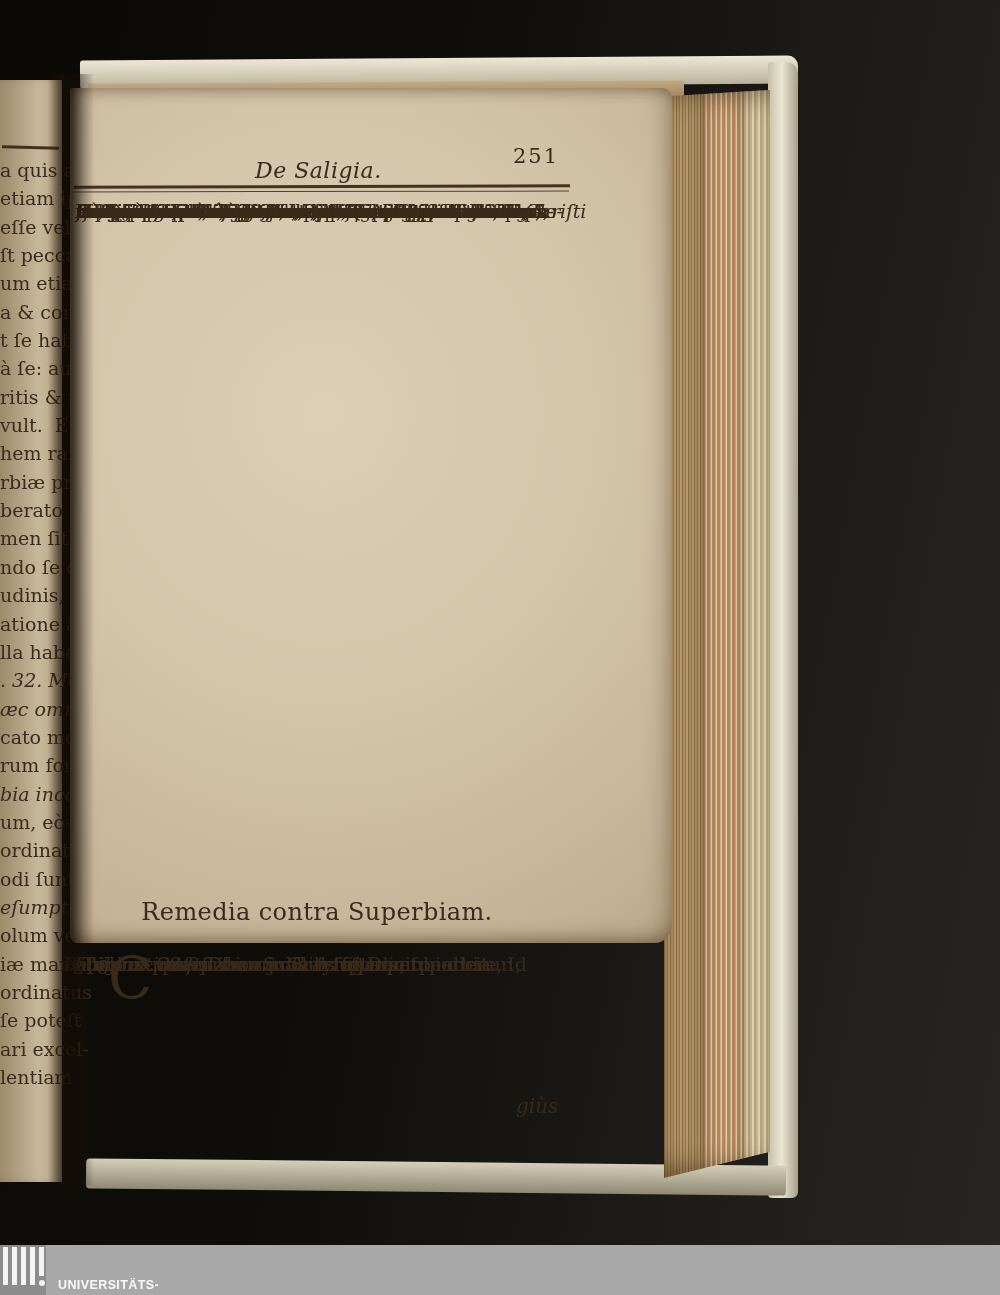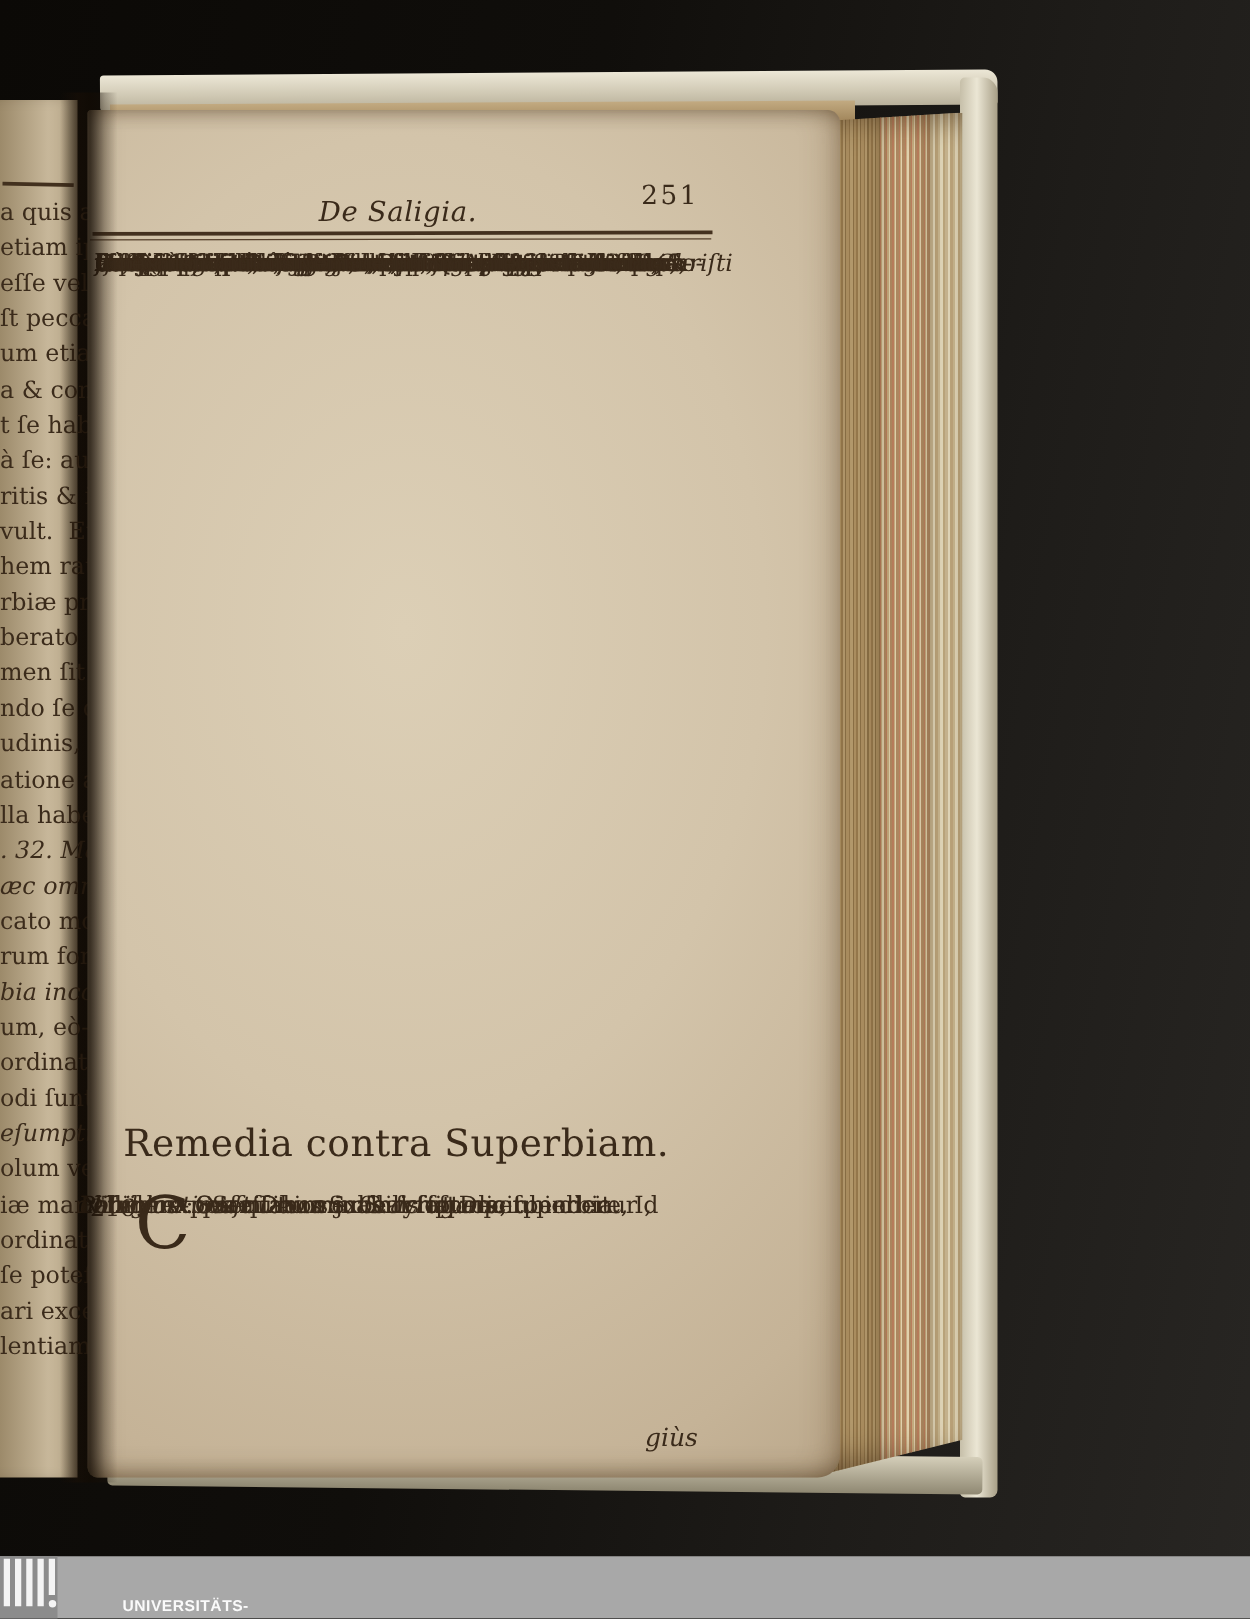--- a/index.html
+++ b/index.html
@@ -44,7 +44,7 @@
     background:linear-gradient(90deg,rgba(25,15,6,0) 0%,rgba(25,15,6,.55) 30%,rgba(18,11,4,.72) 52%,rgba(30,20,10,.28) 78%,rgba(30,20,10,0) 100%);}
 
   
-  .right-page{left:70px;top:88px;width:602px;height:1094px;z-index:5;
+  .right-page{left:70px;top:88px;width:602px;height:855px;z-index:5;
     background:radial-gradient(120% 90% at 42% 38%,#dccfb6 0%,#d3c4aa 40%,#c5b397 72%,#ae9a7c 100%);
     border-radius:3px 10px 18px 8px;
     box-shadow:inset 16px 0 22px -12px rgba(45,28,10,.5),

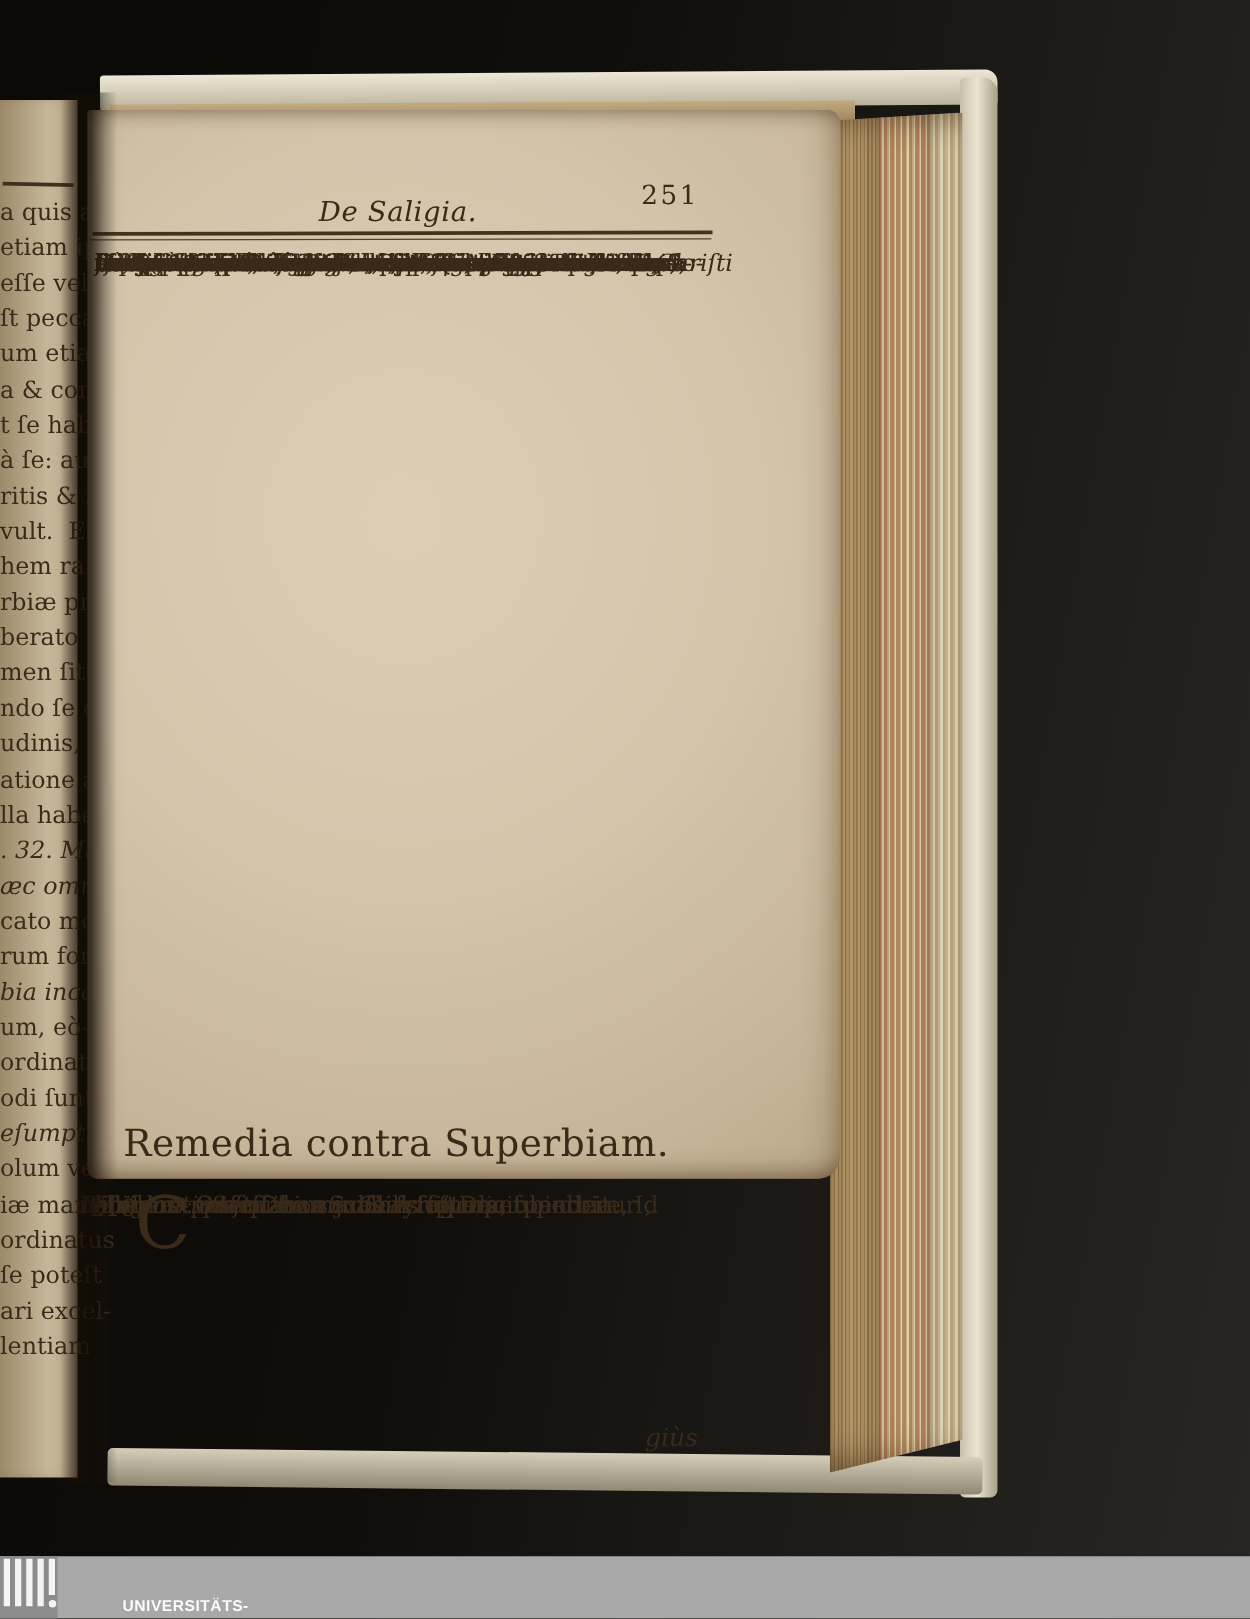--- a/index.html
+++ b/index.html
@@ -61,7 +61,7 @@
   .text-block div, .para-block div{position:static;}
   .tl.ind{text-indent:15px;}
   .it{font-style:italic;}
-  .section-heading{left:10px;top:810px;width:474px;text-align:center;font-size:30px;letter-spacing:.4px;}
+  .section-heading{left:10px;top:810px;width:474px;text-align:center;font-size:24px;letter-spacing:.4px;}
   .para-block{left:-6px;top:862px;width:520px;font-size:19px;line-height:28.2px;
     letter-spacing:-0.2px;white-space:pre;}
   .para-num{left:2px;top:868px;font-size:19px;}

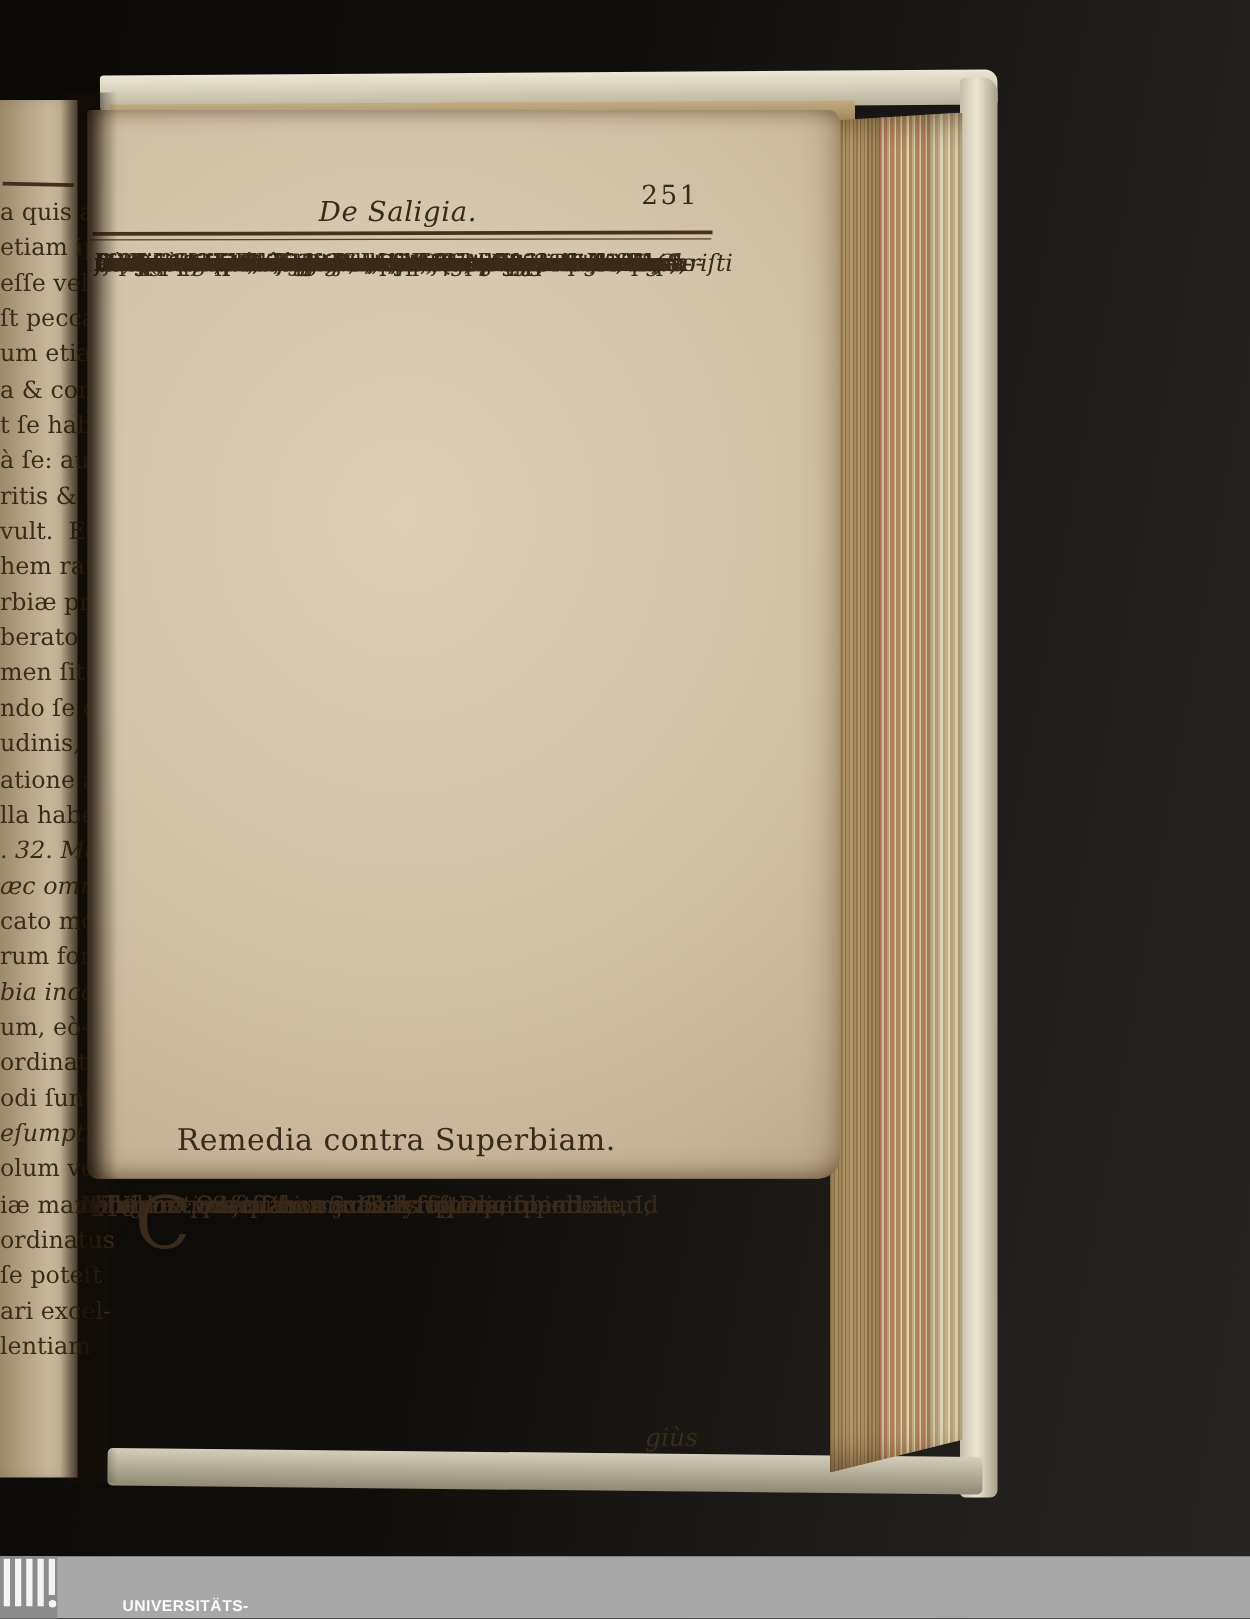--- a/index.html
+++ b/index.html
@@ -67,7 +67,7 @@
   .para-num{left:2px;top:868px;font-size:19px;}
   .drop-cap{left:38px;top:864px;font-size:58px;line-height:52px;}
   .pl.short{margin-left:92px;}
-  .catchword{left:446px;top:1006px;font-style:italic;font-size:20px;margin-top:44px;}
+  .catchword{left:446px;top:1006px;font-style:italic;font-size:20px;}
 
   
   .footer{left:0;top:1245px;width:1000px;height:50px;background:#a8a8a8;z-index:10;}

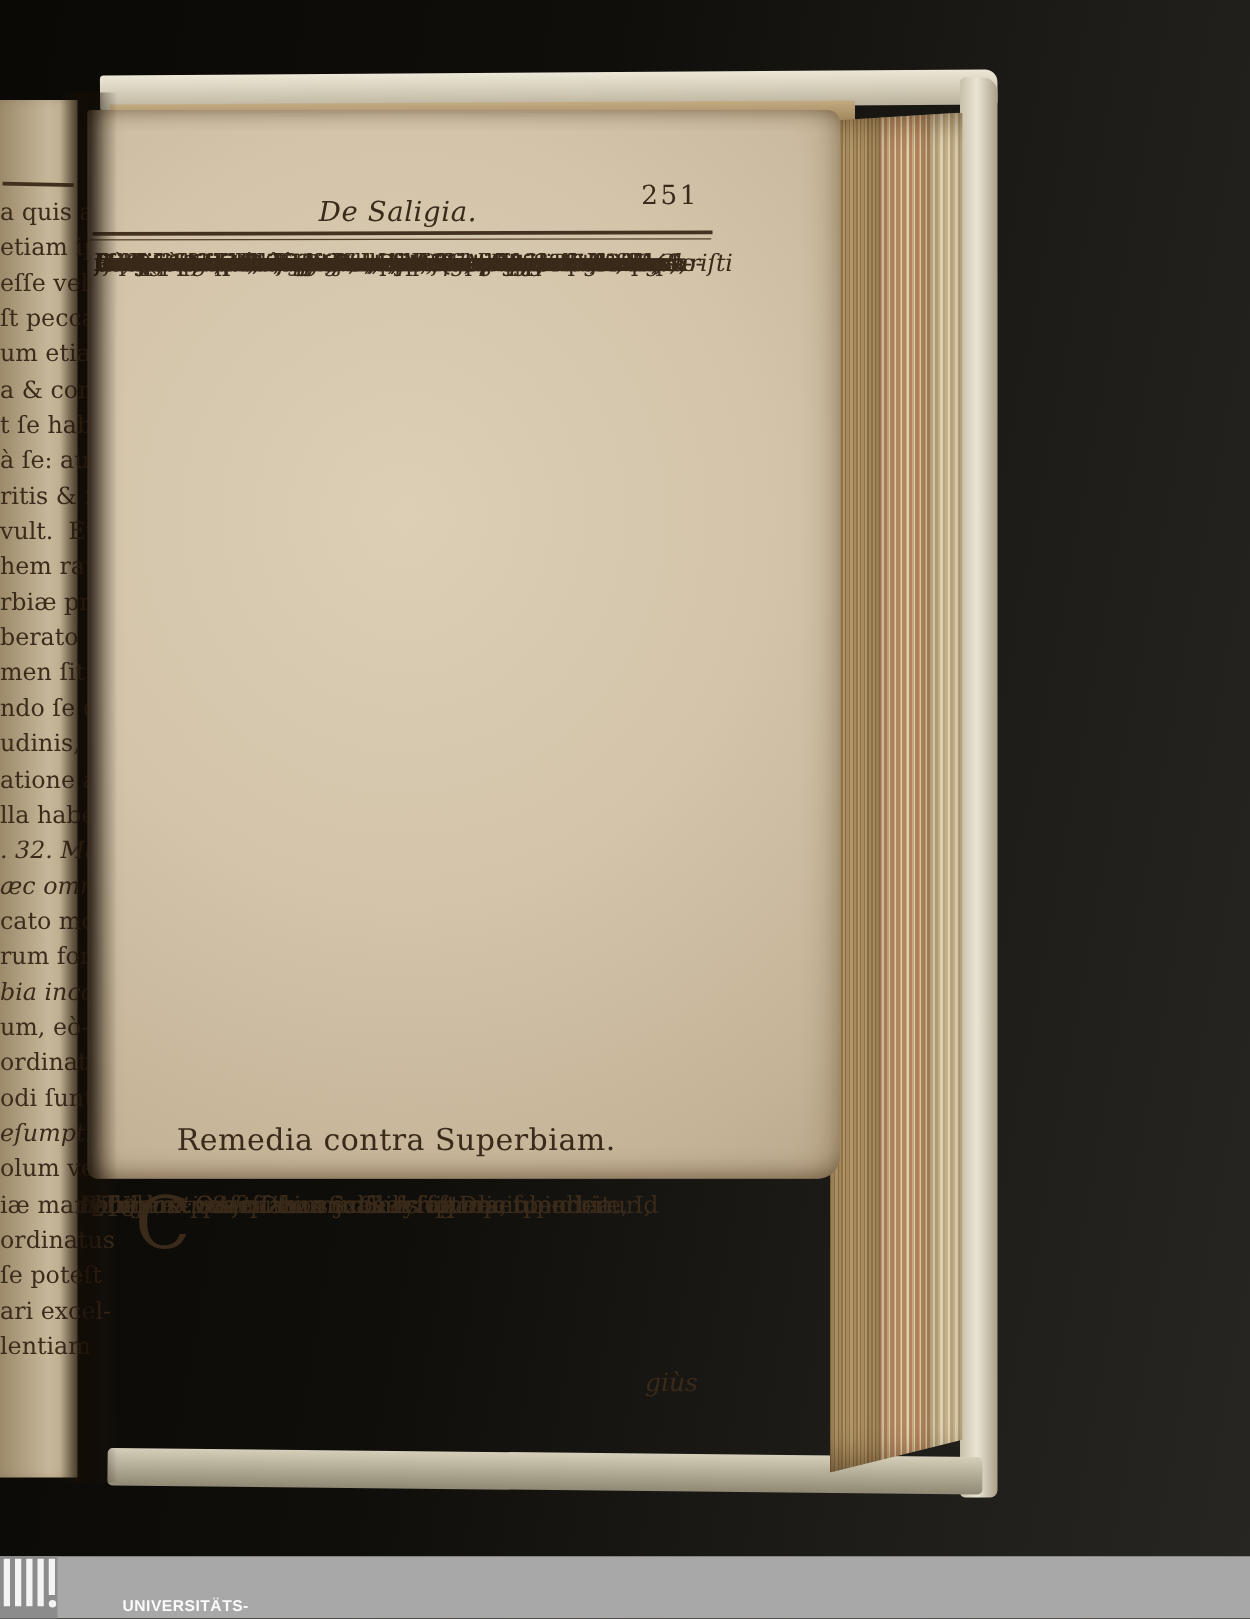--- a/index.html
+++ b/index.html
@@ -78,7 +78,7 @@
   .logo-square .dot{left:39px;top:35px;width:6px;height:6px;border-radius:50%;background:#f4f4f4;}
   .logo-text{left:58px;top:4px;font-family:"Liberation Sans", sans-serif;
     font-weight:bold;font-size:12.5px;line-height:14.5px;letter-spacing:.4px;color:#fafafa;white-space:pre;}
-  .logo-text div{position:static;margin-left:40px;}
+  .logo-text div{position:static;}
 </style>
 </head>
 <body>

